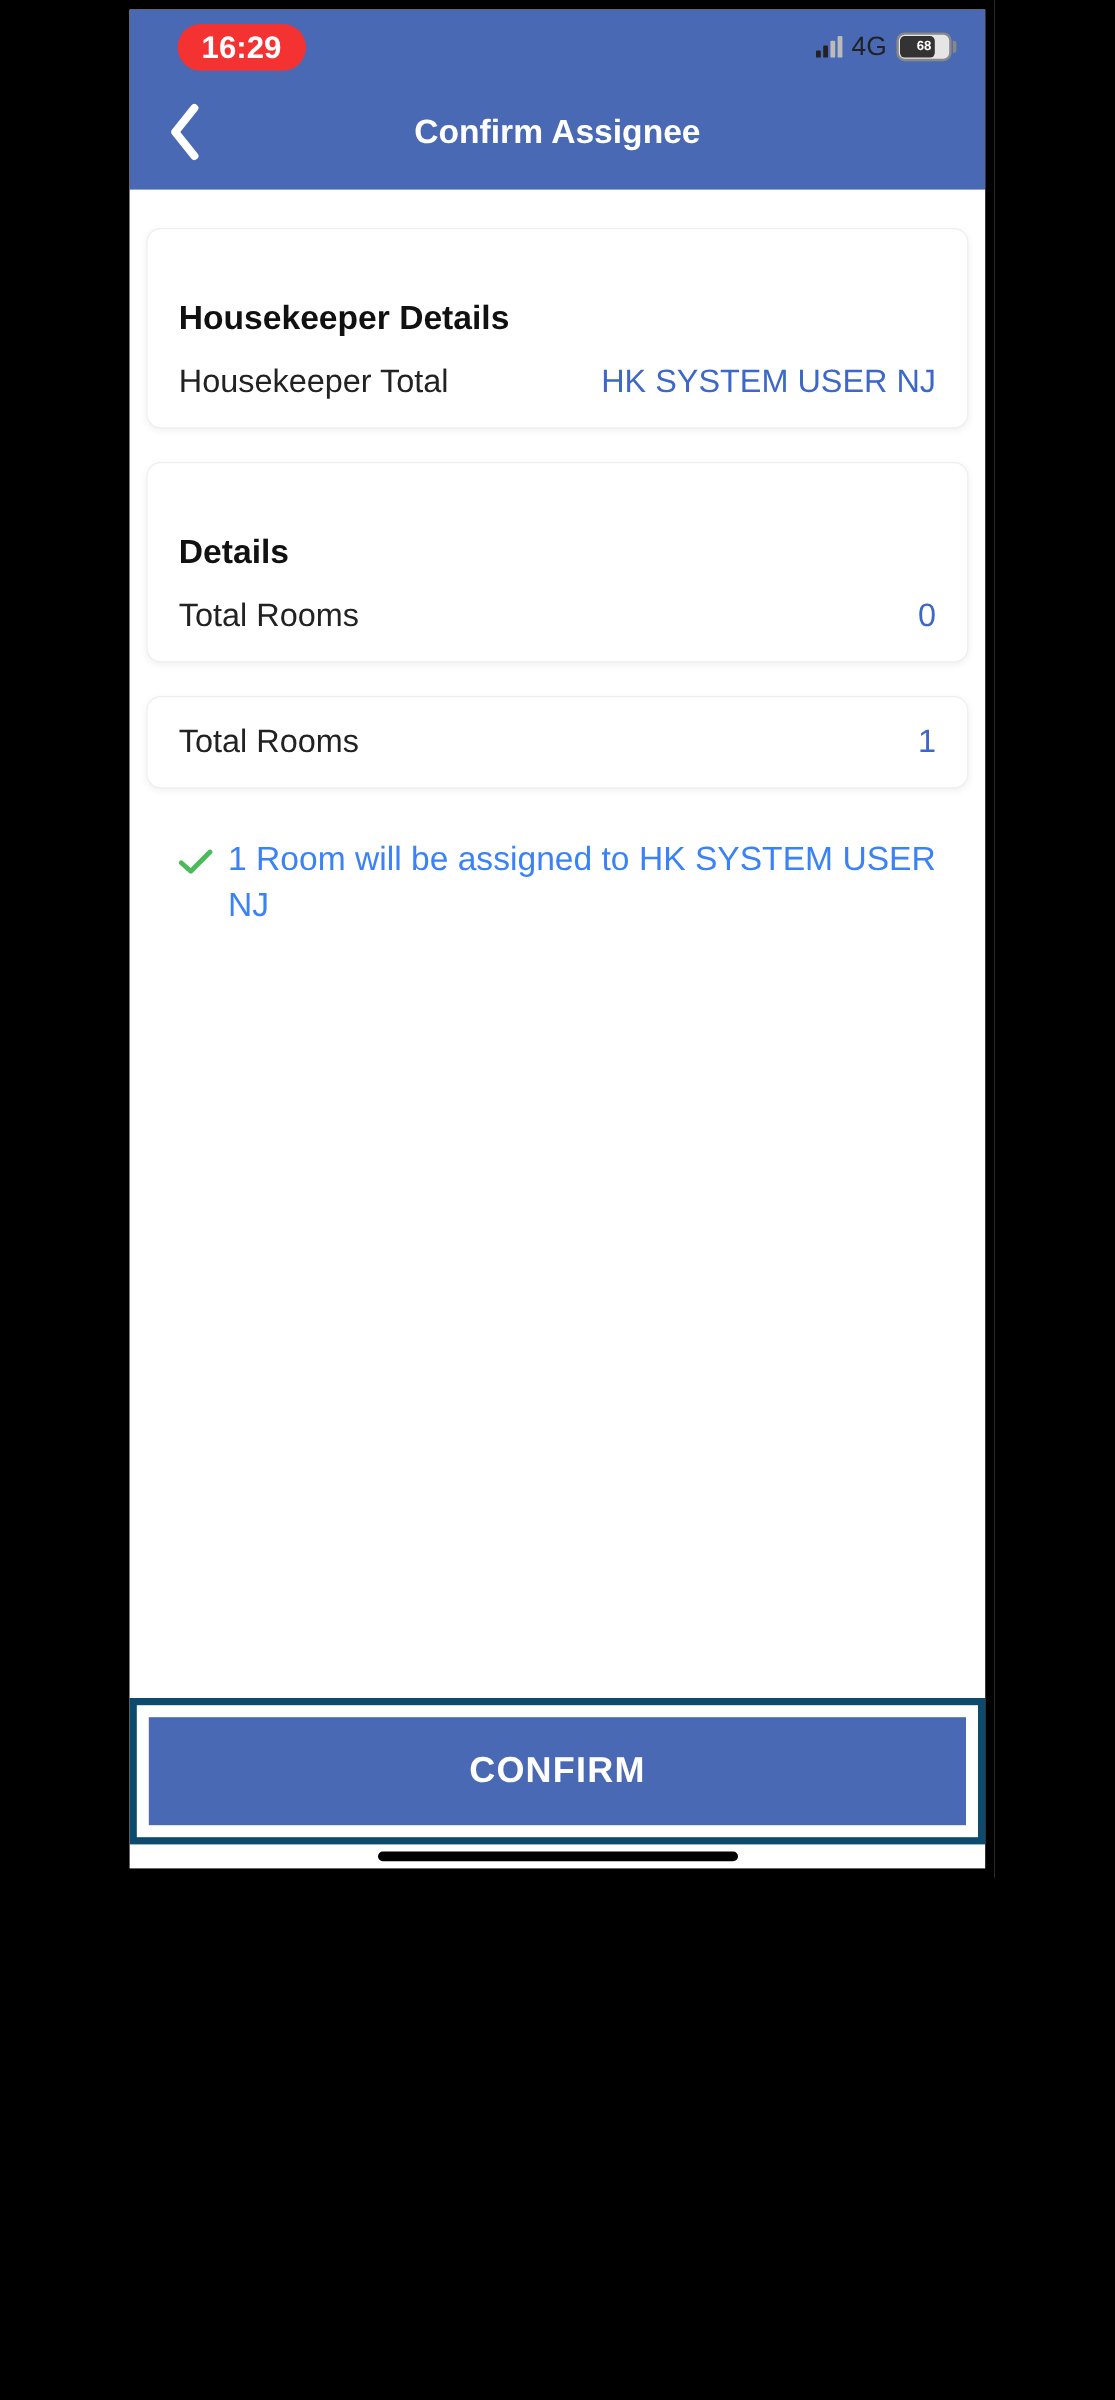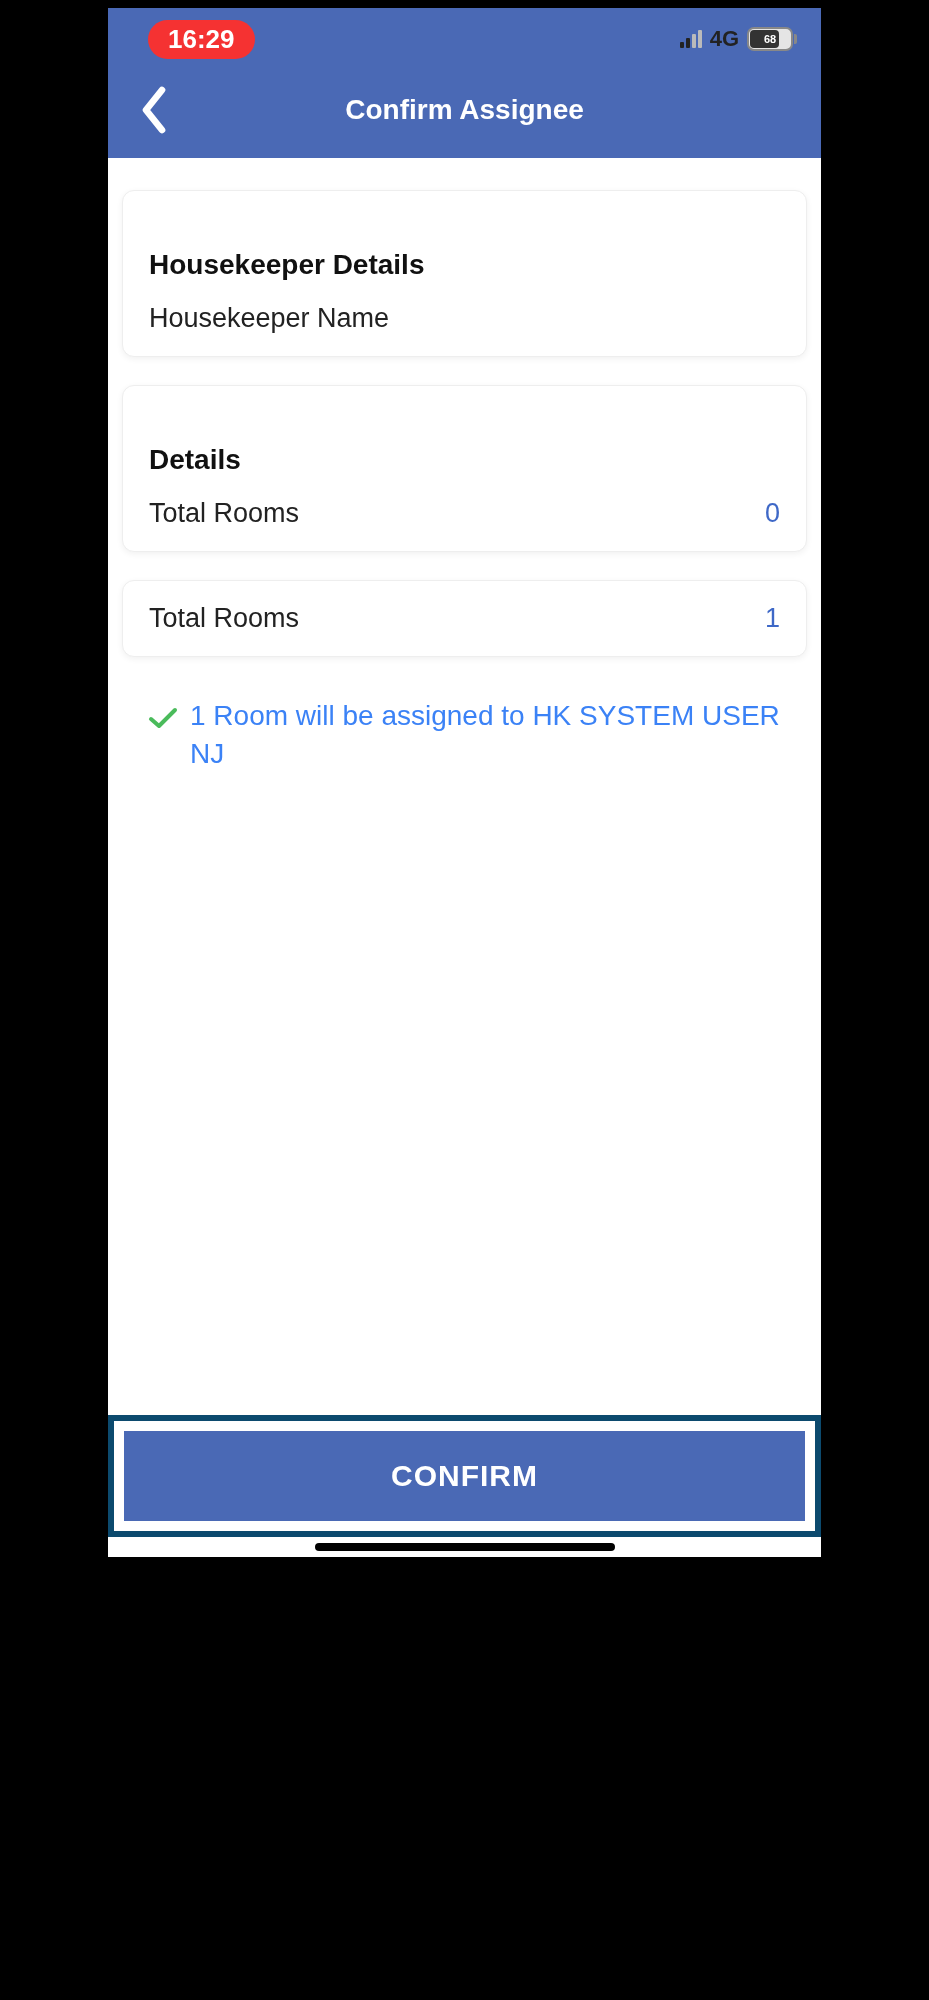--- a/index.html
+++ b/index.html
@@ -76,7 +76,7 @@
     .signal-bars span:nth-child(4) { height: 18px; background: #bbb; }
 
     .network-label {
-      font-weight: 700;
+      font-weight: 400;
     }
 
     .battery {

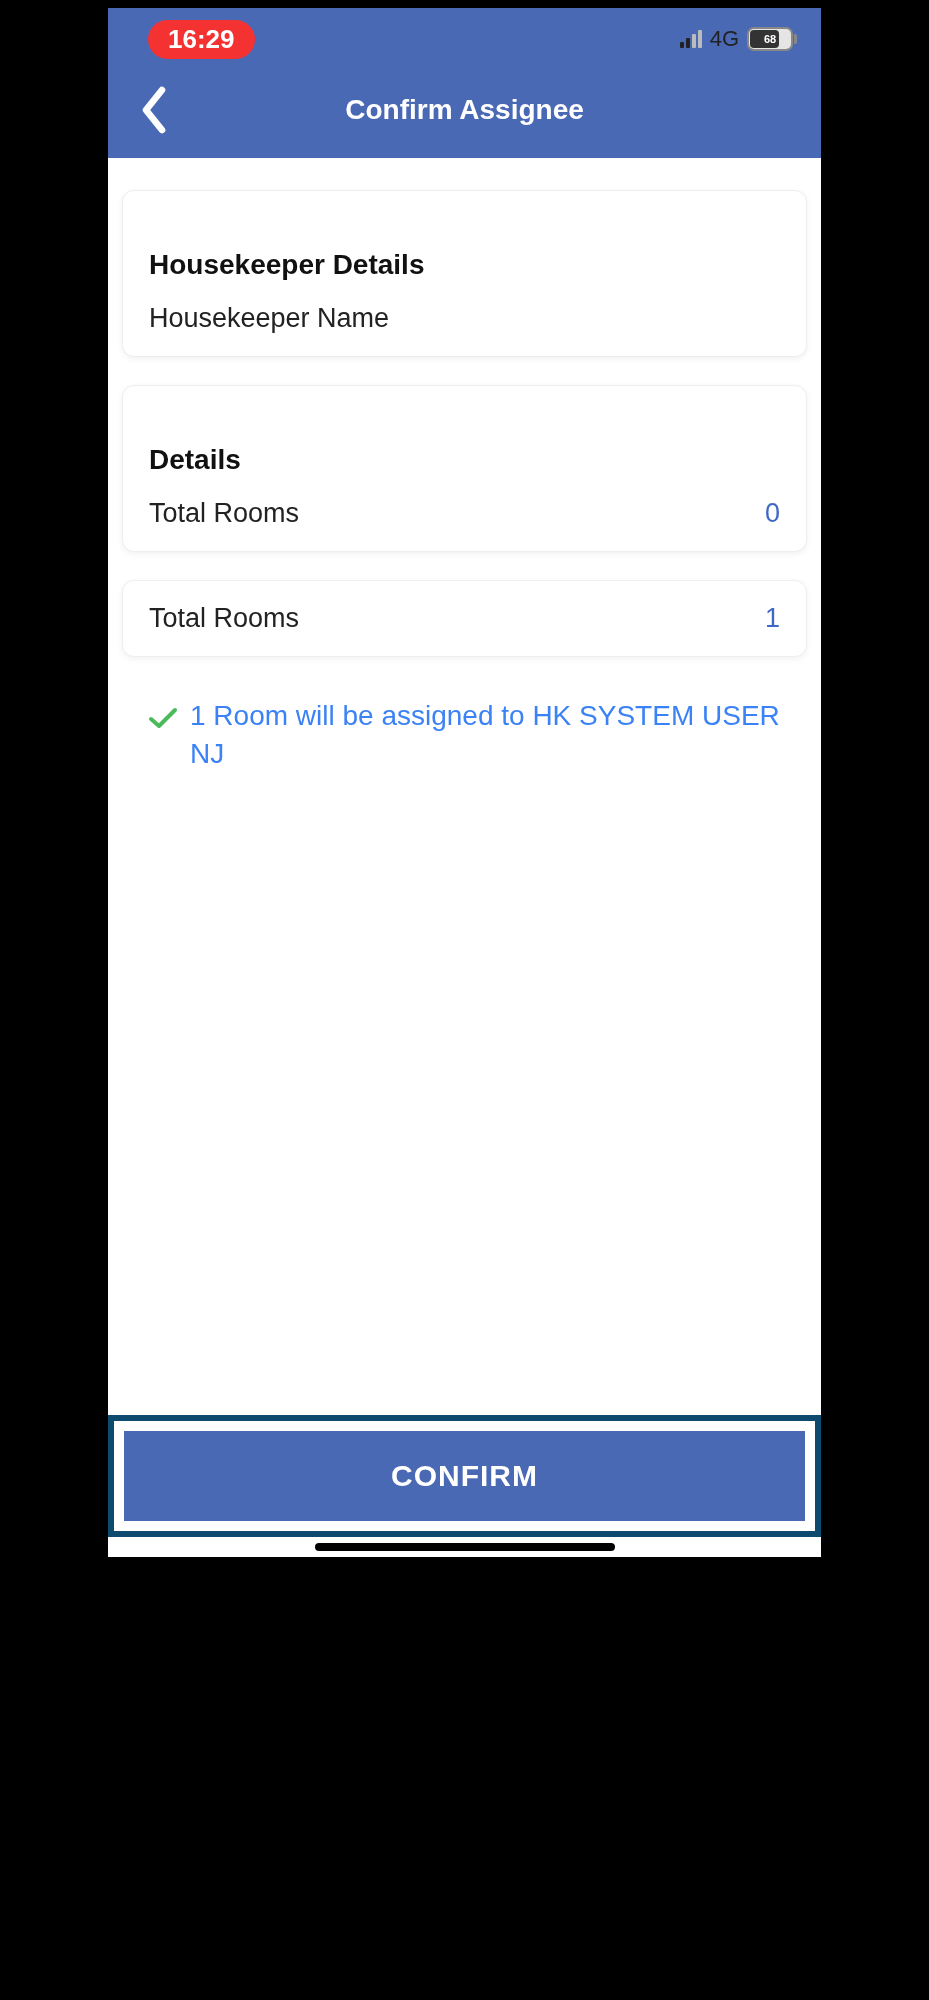--- a/index.html
+++ b/index.html
@@ -270,7 +270,7 @@
     <div class="card">
       <div class="card-title">Housekeeper Details</div>
       <div class="row">
-        <span class="row-label">Housekeeper Name</span>
+        <span class="row-label">Housekeeper Total</span>
       </div>
     </div>
 

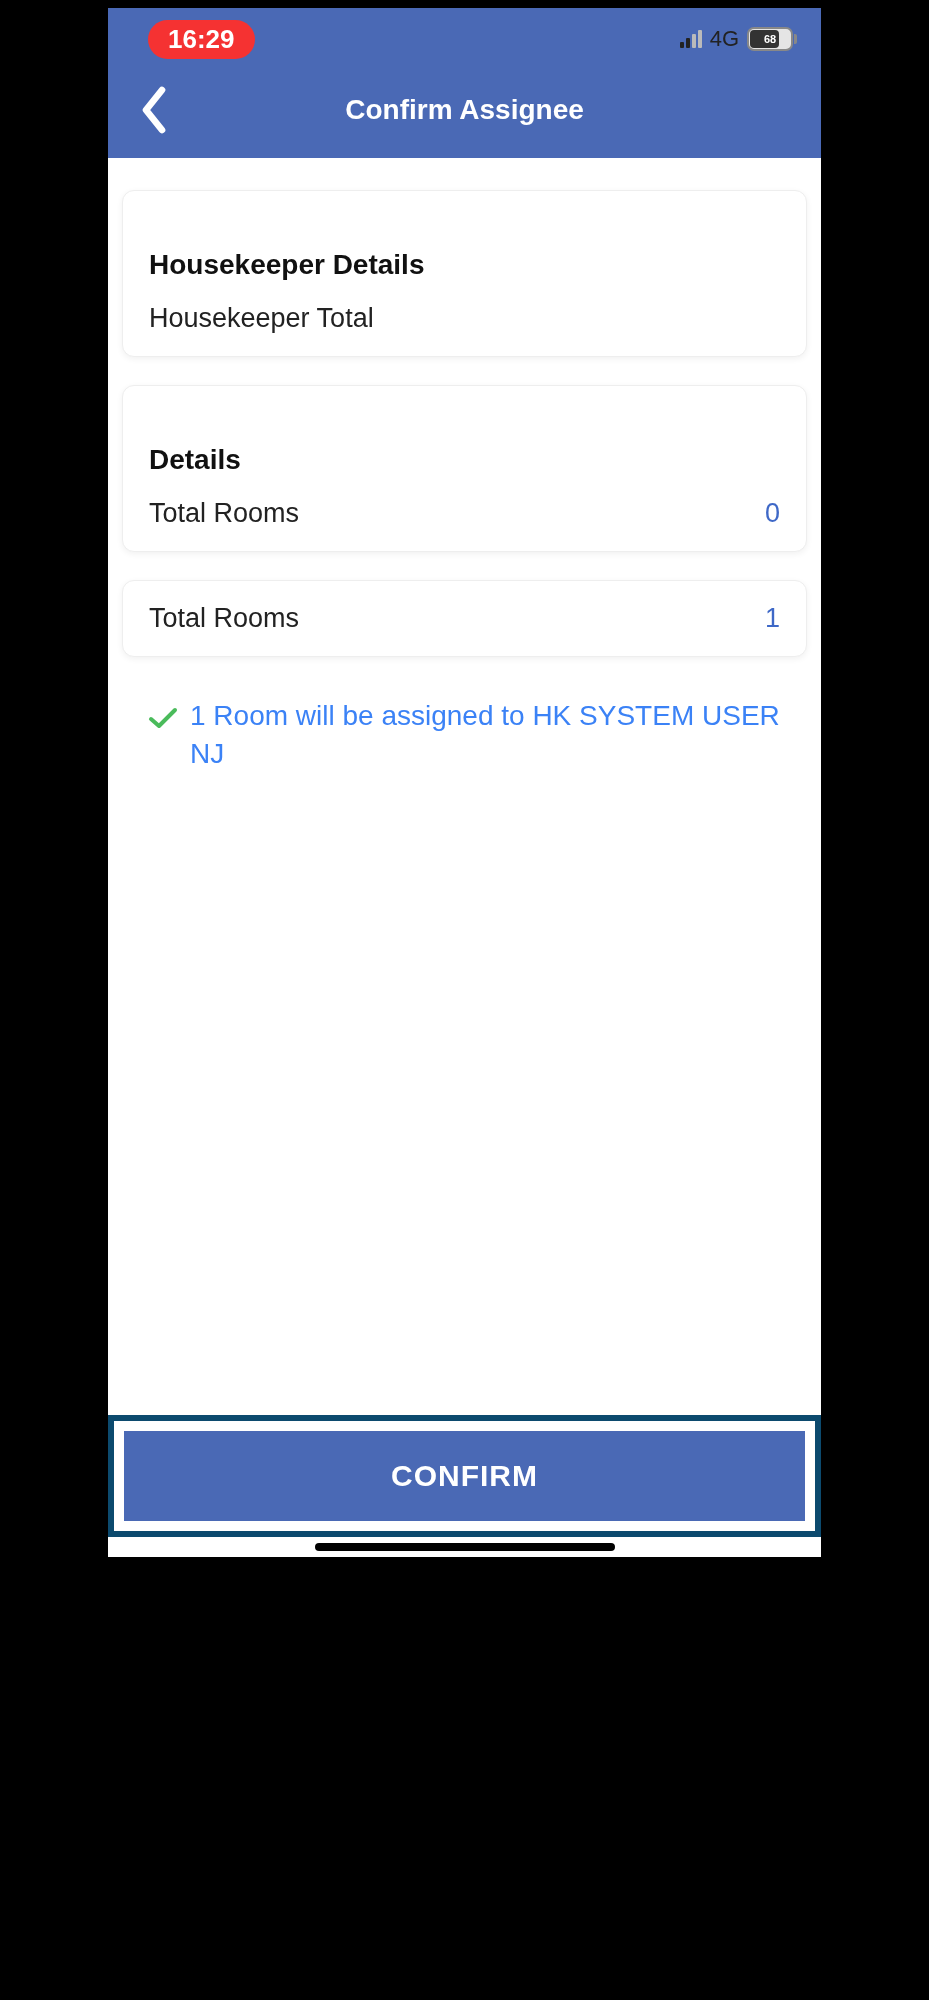--- a/index.html
+++ b/index.html
@@ -271,6 +271,7 @@
       <div class="card-title">Housekeeper Details</div>
       <div class="row">
         <span class="row-label">Housekeeper Total</span>
+        <span class="row-value">HK SYSTEM USER NJ</span>
       </div>
     </div>
 

